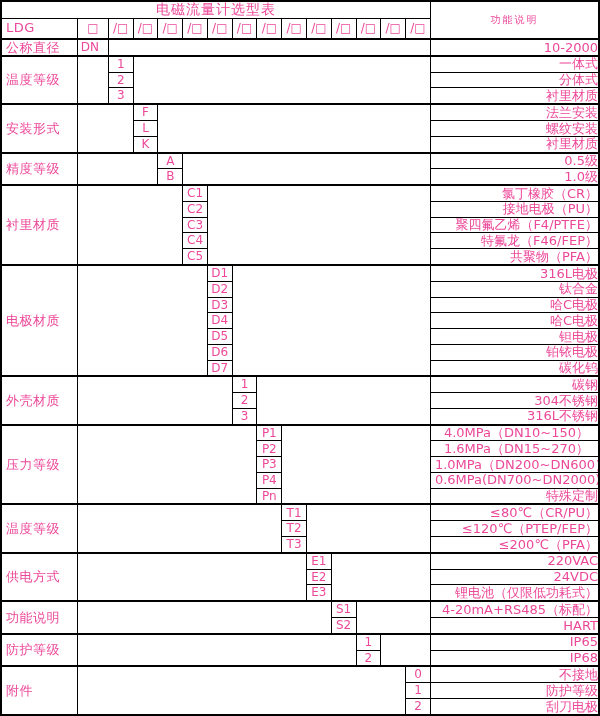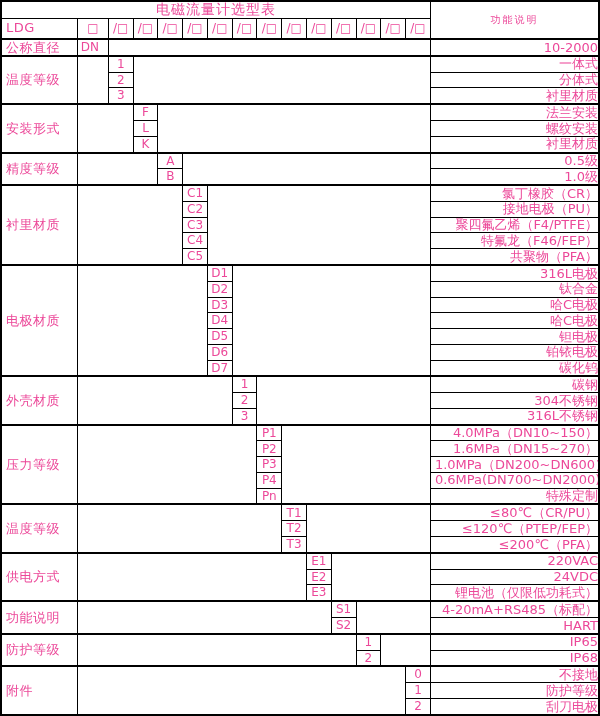--- a/index.html
+++ b/index.html
@@ -27,7 +27,7 @@
   td.code.ln{text-align:left;padding-left:3px;}
   td.slot{text-align:center;font-size:12px;}
   td.desc{text-align:right;}
-  td.desc.left{text-align:right;padding-left:4px;}
+  td.desc.left{text-align:center;padding-left:4px;}
   td.gap{border-left:1px solid #000;border-right:1px solid #000;}
   tr.st td{border-top:2px solid #000;}
 </style>

